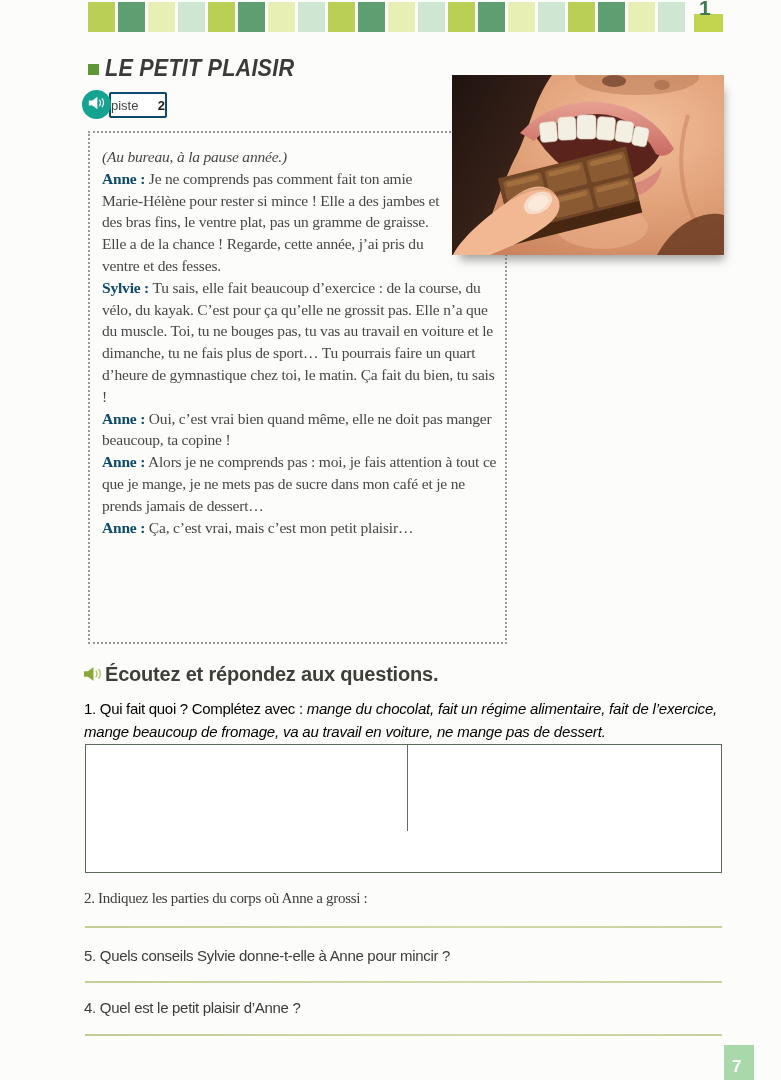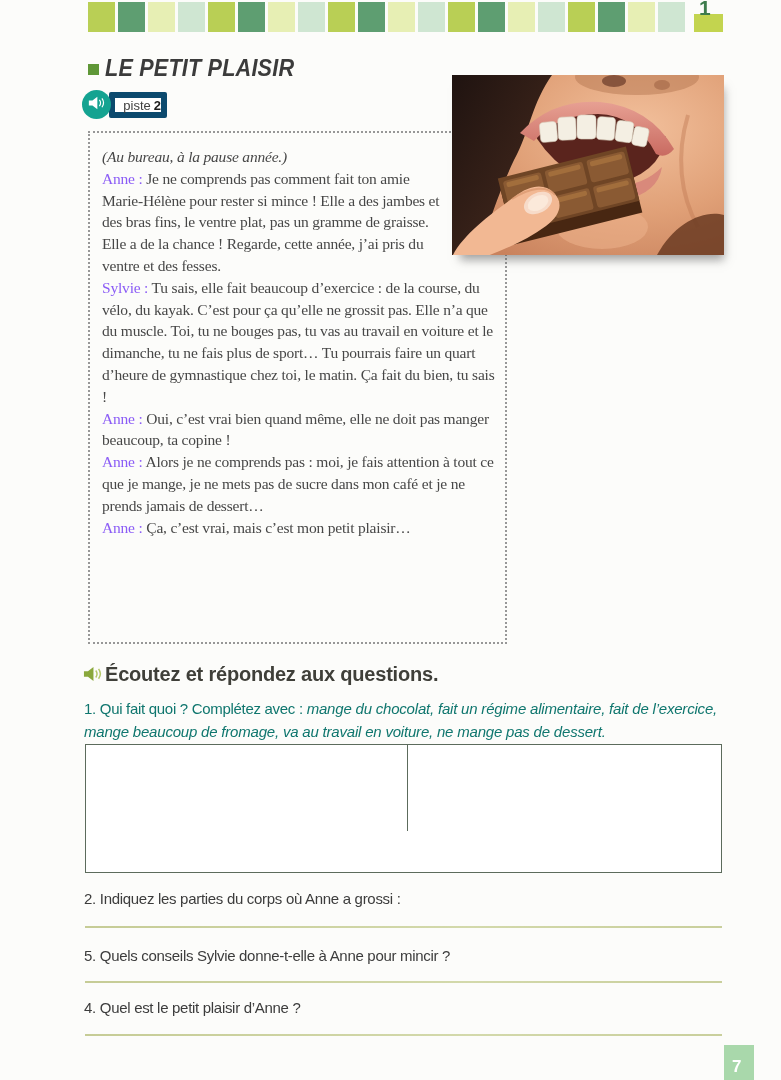--- a/index.html
+++ b/index.html
@@ -21,8 +21,8 @@
 
   
   .piste-box{position:absolute;left:109px;top:92px;width:58px;height:26px;background:#fff;
-             border:6px solid #0c4a6e;border-radius:2px;display:flex;align-items:center;
-             justify-content:flex-end;gap:3px;font-size:13px;color:#3f3f3f;box-sizing:border-box;}
+             border:2px solid #0c4a6e;border-radius:2px;display:flex;align-items:center;
+             justify-content:space-between;gap:3px;font-size:13px;color:#3f3f3f;box-sizing:border-box;}
   .piste-box b{color:#1c1c1c;}
   .piste-circle{position:absolute;left:82px;top:90px;width:29px;height:29px;border-radius:50%;
                 background:#14a391;display:flex;align-items:center;justify-content:center;}

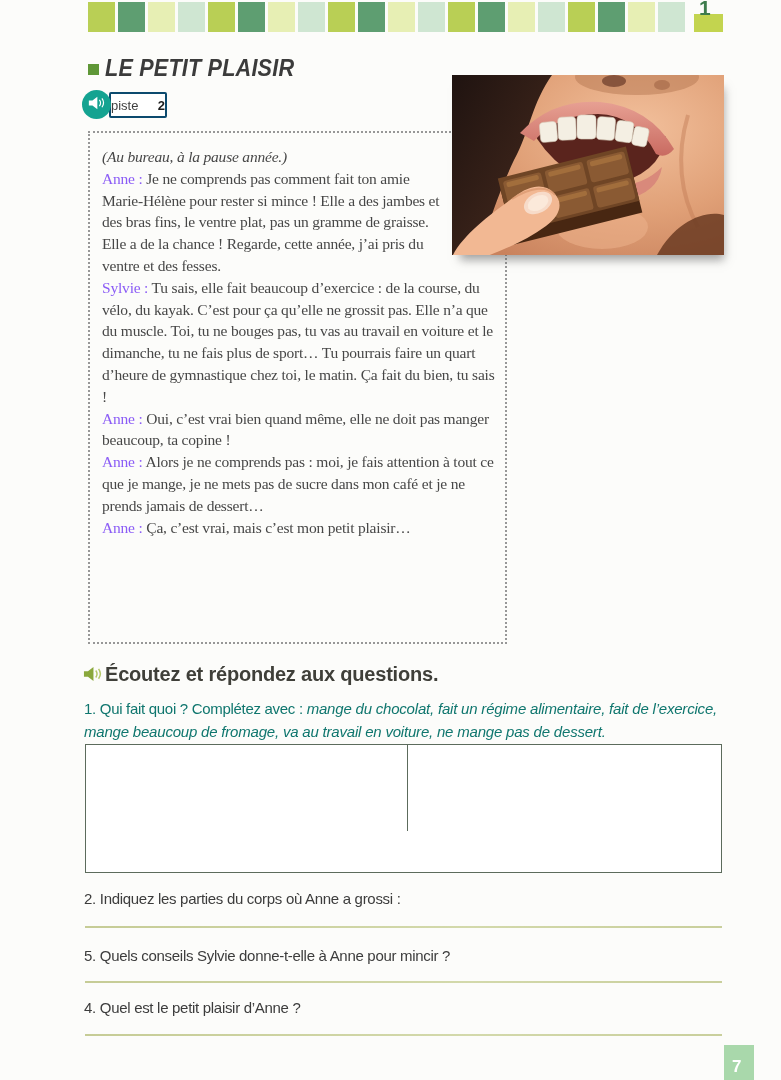--- a/index.html
+++ b/index.html
@@ -34,7 +34,7 @@
                 color:#474747;letter-spacing:-.2px;z-index:1;}
   .dialogue-box p{margin:0;}
   .stage{font-style:italic;}
-  .spk{font-weight:normal;color:#8b5cf6;}
+  .spk{font-weight:bold;color:#0c4a6e;}
   .photo-spacer{float:right;width:52px;height:112px;}
 
   

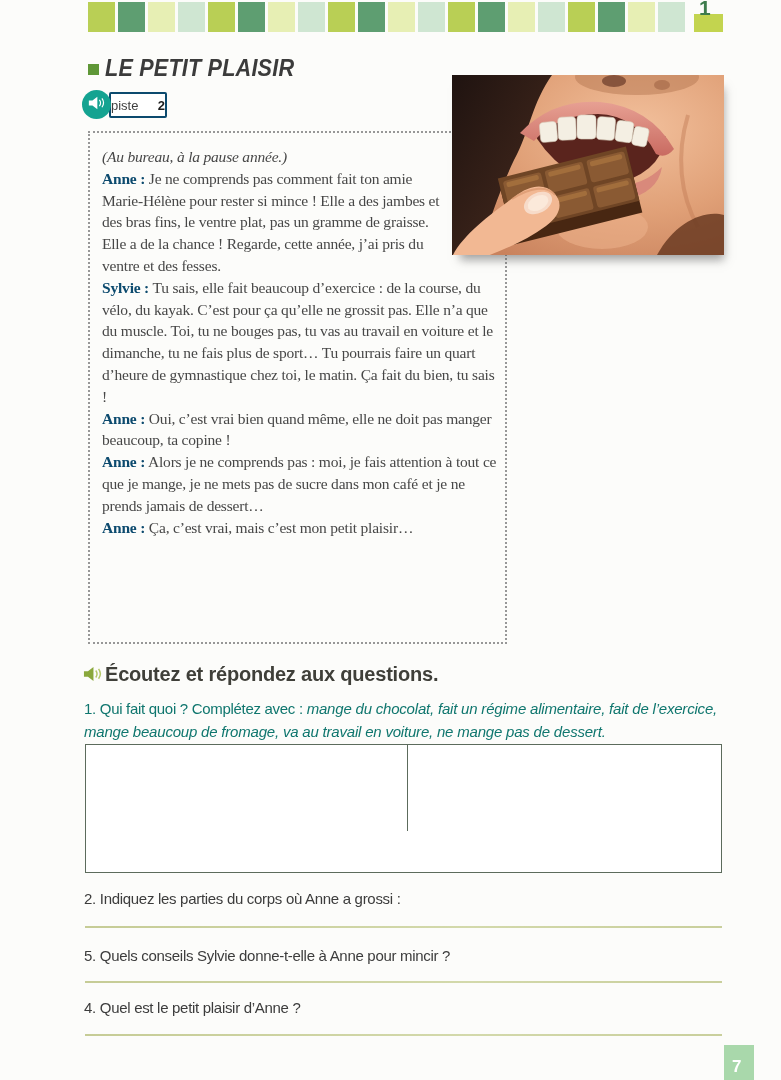--- a/index.html
+++ b/index.html
@@ -49,7 +49,7 @@
 
   
   .q1{position:absolute;left:84px;top:697px;width:642px;font-size:15px;line-height:23px;
-      color:#0f766e;letter-spacing:-.3px;}
+      color:#000000;letter-spacing:-.3px;}
   .q1 i{letter-spacing:-.2px;}
 
   

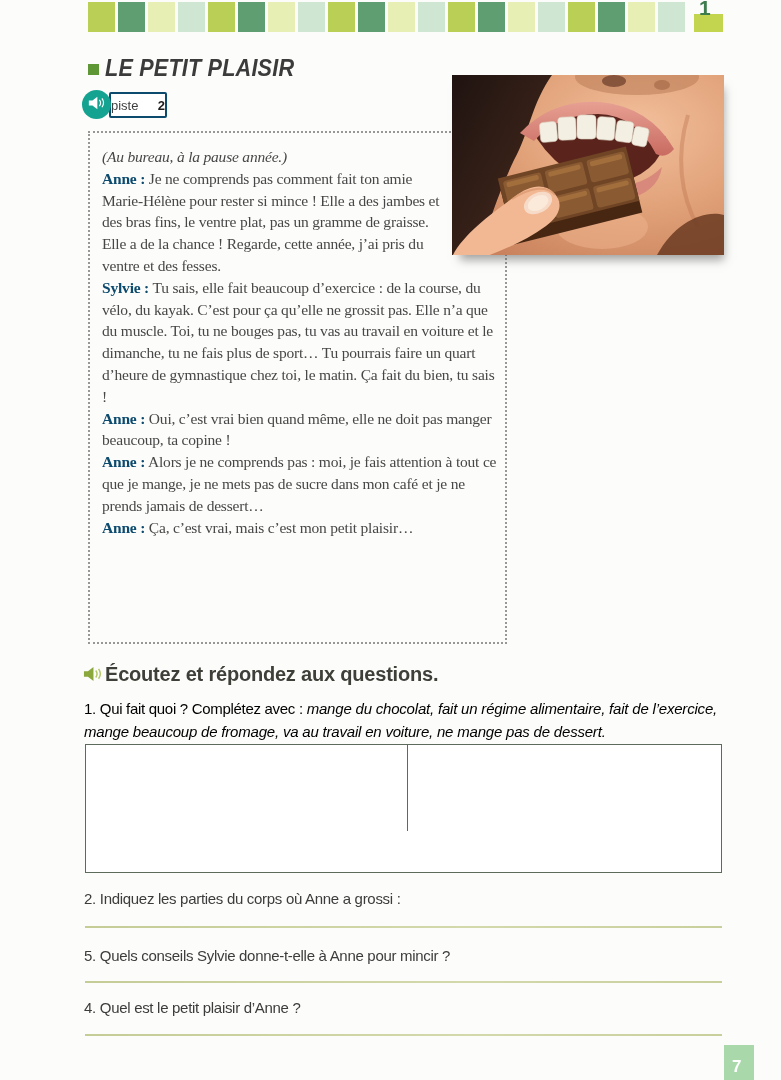--- a/index.html
+++ b/index.html
@@ -66,7 +66,7 @@
   
   .question{position:absolute;left:84px;width:642px;font-size:15px;color:#3c3c3c;
             letter-spacing:-.3px;}
-  .q2{top:890px;} .q3{top:947px;} .q4{top:999px;}
+  .q2{top:890px;font-family:Liberation Serif, serif;} .q3{top:947px;} .q4{top:999px;}
   .answer-line{position:absolute;left:85px;width:637px;height:2px;
                background:linear-gradient(90deg,#c6cc96,#d3d9ab 60%,#c9cf9c);}
   .l1{top:926px;} .l2{top:981px;} .l3{top:1034px;}

